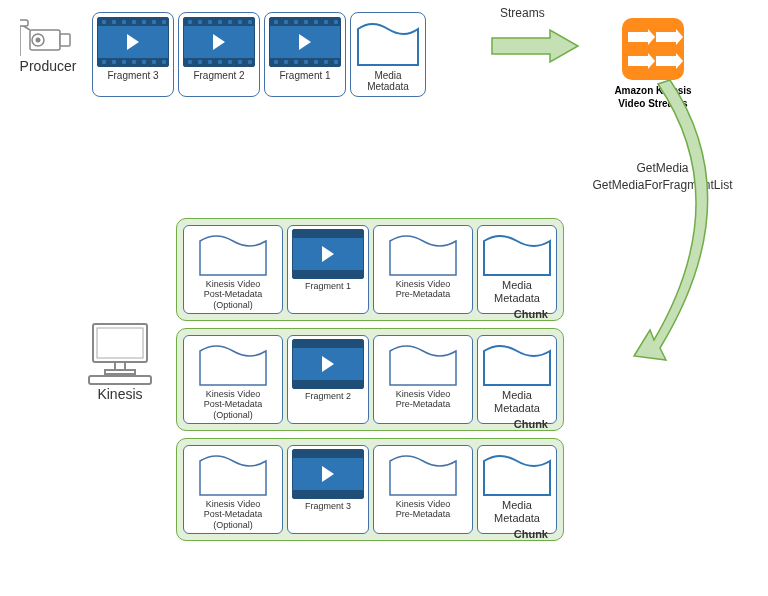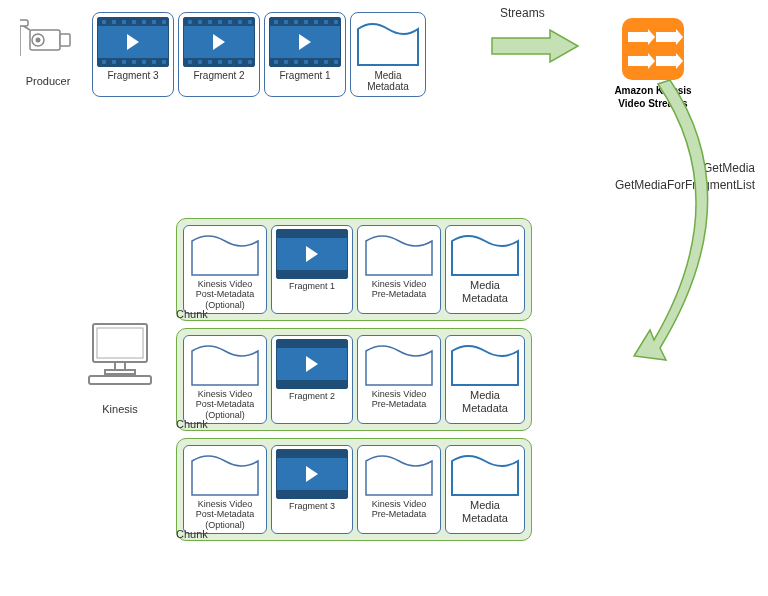--- a/index.html
+++ b/index.html
@@ -9,7 +9,7 @@
   
   .producer { position: absolute; left: 12px; top: 18px; width: 72px; text-align: center; }
   .camera-icon { width: 56px; height: 40px; margin: 0 auto; position: relative; }
-  .label { font-size: 11px; color: #333; margin-top: 17px; }
+  .label { font-size: 14px; color: #333; margin-top: 0; }
 
   
   .top-group { position: absolute; left: 92px; top: 12px; display: flex; gap: 4px; }

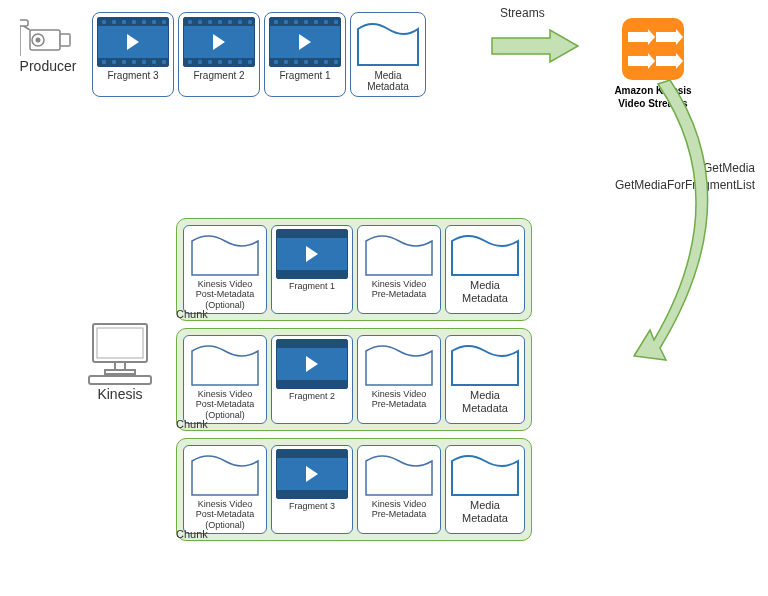--- a/index.html
+++ b/index.html
@@ -38,7 +38,7 @@
 
   
   .curve { position: absolute; left: 630px; top: 80px; width: 130px; height: 290px; }
-  .curve-label { position: absolute; left: 570px; top: 160px; font-size: 12px; color: #333; text-align: right; width: 185px; line-height: 1.4; }
+  .curve-label { position: absolute; left: 570px; top: 160px; font-size: 12px; color: #333; text-align: center; width: 185px; line-height: 1.4; }
 
   
   .chunk { position: absolute; left: 176px; border: 1.5px solid #70ad47; background: #e2efd9; border-radius: 10px; padding: 6px; display: flex; gap: 4px; }

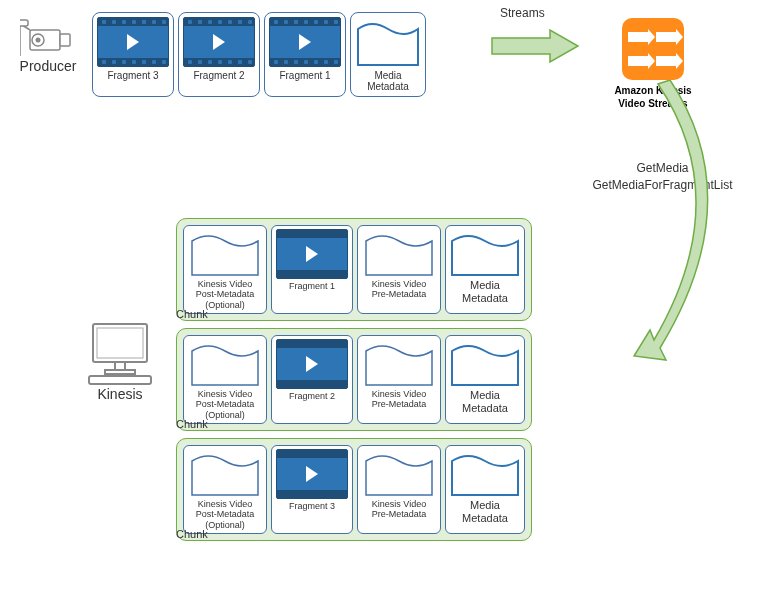--- a/index.html
+++ b/index.html
@@ -45,7 +45,7 @@
   .chunk1 { top: 218px; }
   .chunk2 { top: 328px; }
   .chunk3 { top: 438px; }
-  .chunk-card { border: 1px solid #4472a8; border-radius: 6px; background: #fff; padding: 3px; text-align: center; width: 84px; }
+  .chunk-card { border: 1px solid #4472a8; border-radius: 6px; background: #fff; padding: 3px; text-align: center; width: 100px; }
   .chunk-card.frag { width: 82px; }
   .chunk-card.meta { width: 80px; }
   .chunk-inner-meta { width: 70px; height: 48px; margin: 0 auto; position: relative; }

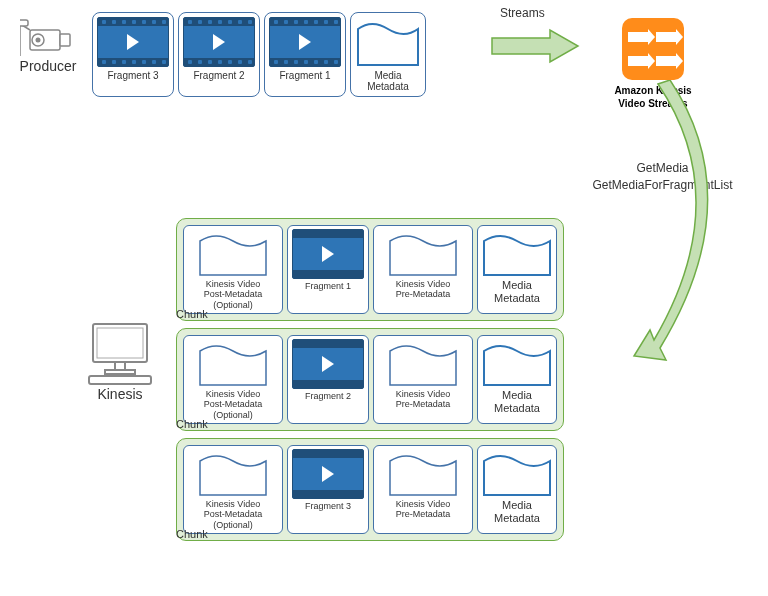--- a/index.html
+++ b/index.html
@@ -50,7 +50,7 @@
   .chunk-card.meta { width: 80px; }
   .chunk-inner-meta { width: 70px; height: 48px; margin: 0 auto; position: relative; }
   .chunk-inner-label { font-size: 9px; color: #333; margin-top: 2px; line-height: 1.15; }
-  .chunk-label { position: absolute; font-size: 11px; color: #333; width: 372px; text-align: left; }
+  .chunk-label { position: absolute; font-size: 11px; color: #333; width: 372px; text-align: right; font-weight: bold; }
   .cl1 { left: 176px; top: 308px; }
   .cl2 { left: 176px; top: 418px; }
   .cl3 { left: 176px; top: 528px; }

